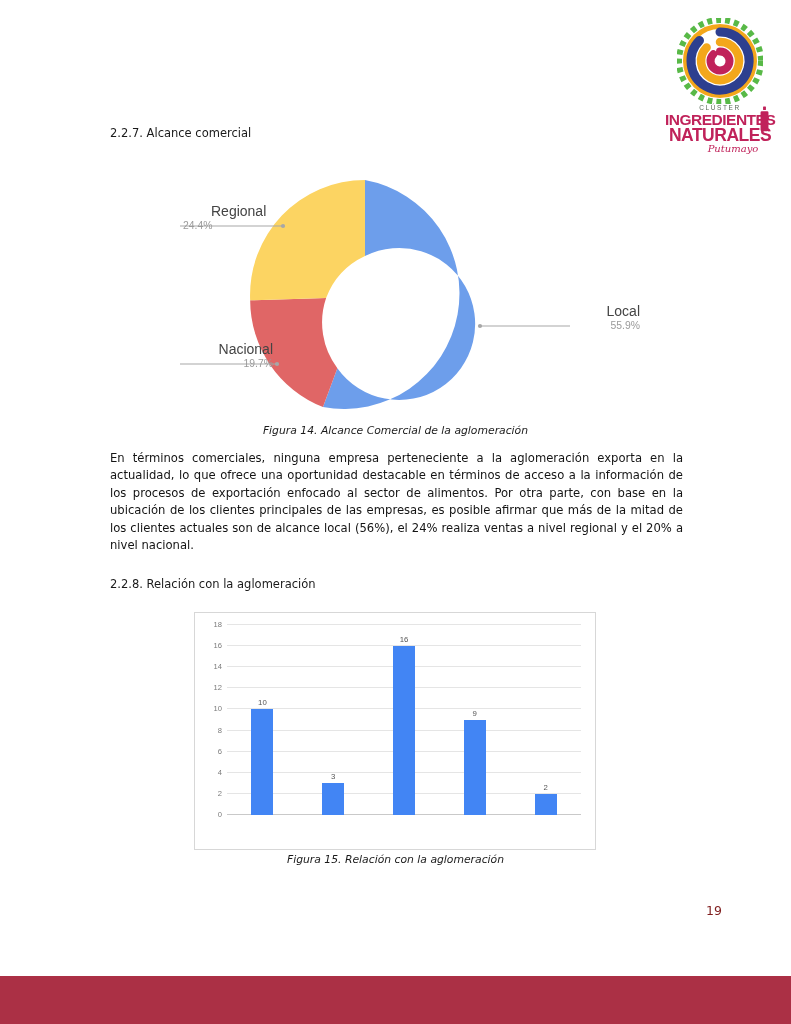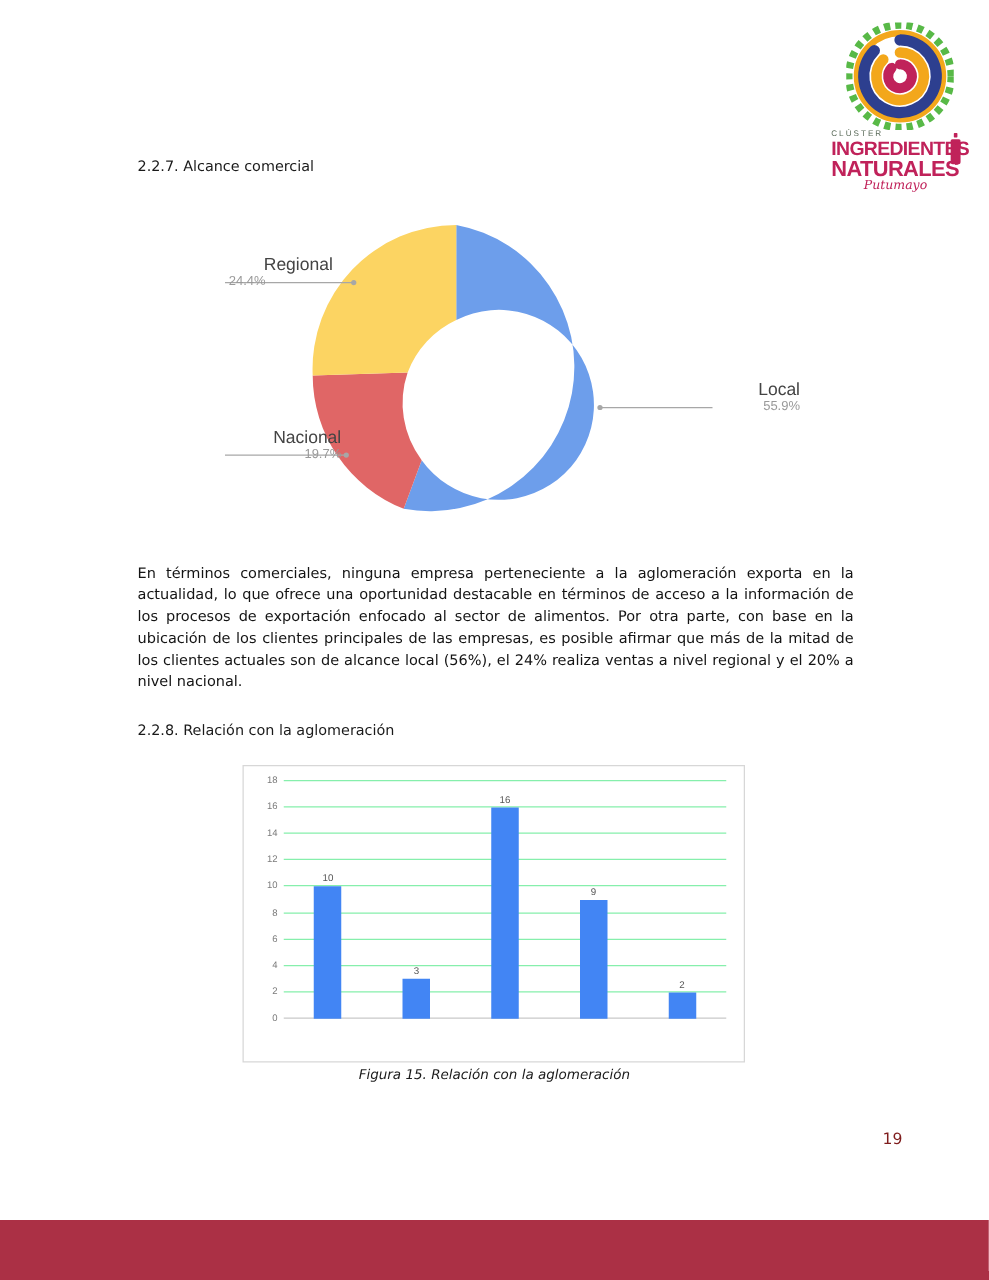--- a/index.html
+++ b/index.html
@@ -37,7 +37,7 @@
   }
   .logo-mark svg { display: block; }
   .logo-text {
-    text-align: left;
+    text-align: center;
     margin-top: 1px;
     line-height: 1;
   }

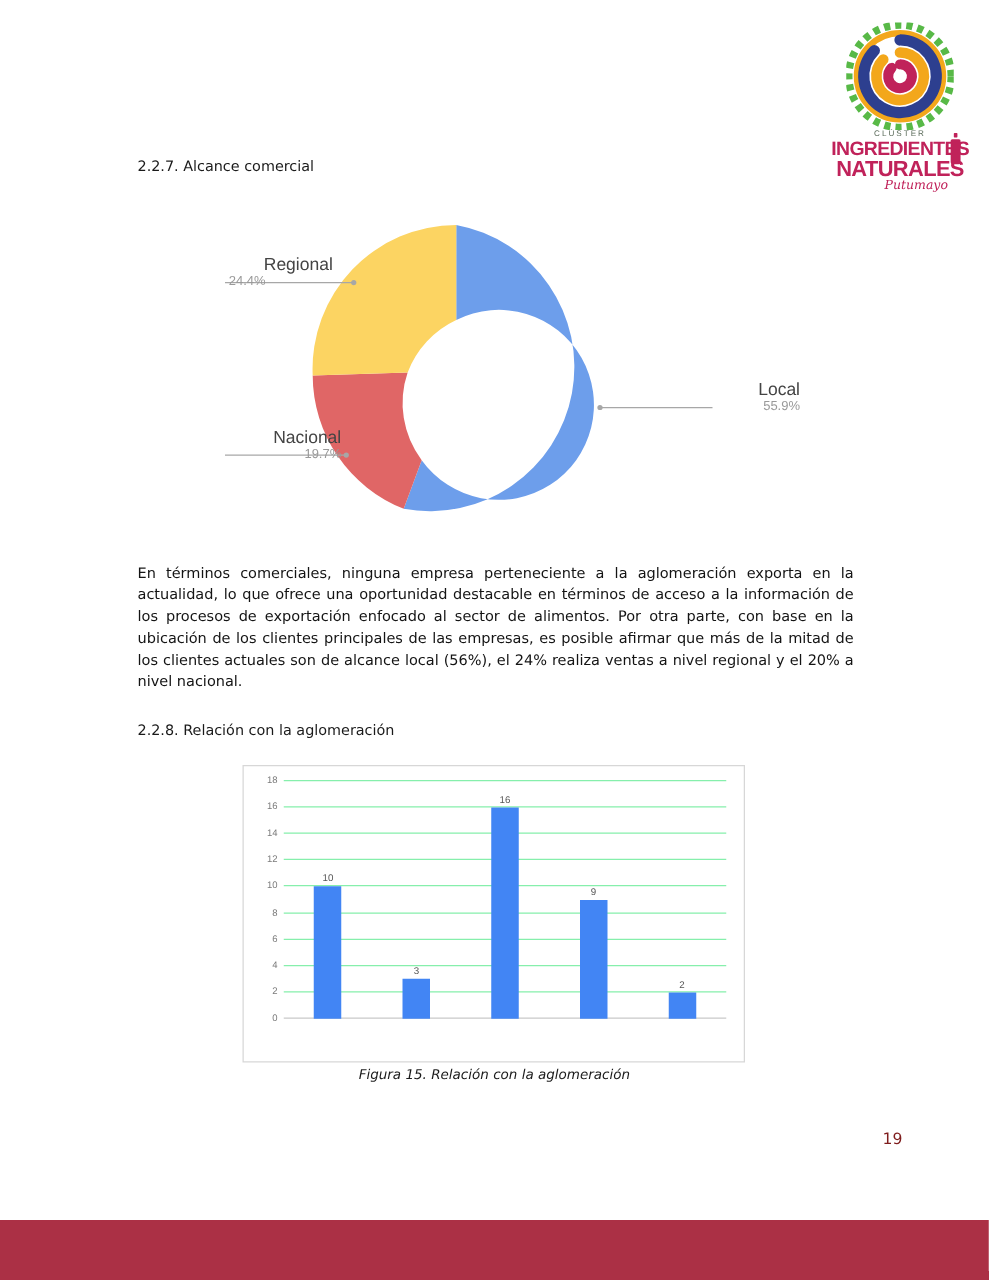--- a/index.html
+++ b/index.html
@@ -345,6 +345,7 @@
     </div>
   </div>
 
+  <div class="fig-caption" id="cap-14">Figura 14. Alcance Comercial de la aglomeración</div>
 
   <div class="paragraph">En términos comerciales, ninguna empresa perteneciente a la aglomeración exporta en la actualidad, lo que ofrece una oportunidad destacable en términos de acceso a la información de los procesos de exportación enfocado al sector de alimentos. Por otra parte, con base en la ubicación de los clientes principales de las empresas, es posible afirmar que más de la mitad de los clientes actuales son de alcance local (56%), el 24% realiza ventas a nivel regional y el 20% a nivel nacional.</div>
 

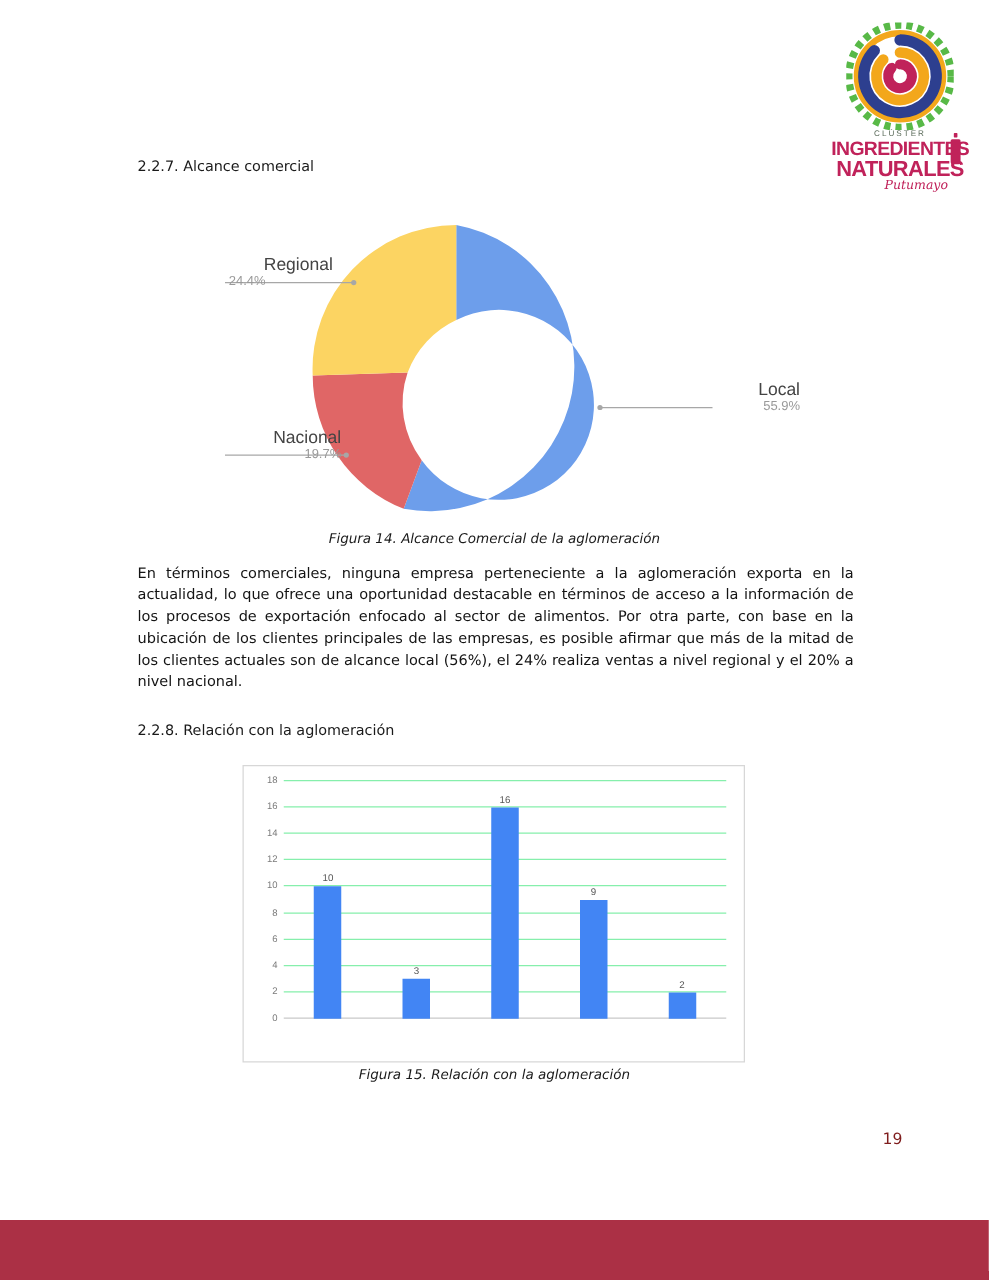--- a/index.html
+++ b/index.html
@@ -201,7 +201,7 @@
     left: 0;
     right: 0;
     height: 1px;
-    background: #86efac;
+    background: #e5e5e5;
   }
   .bc-axisline {
     position: absolute;

